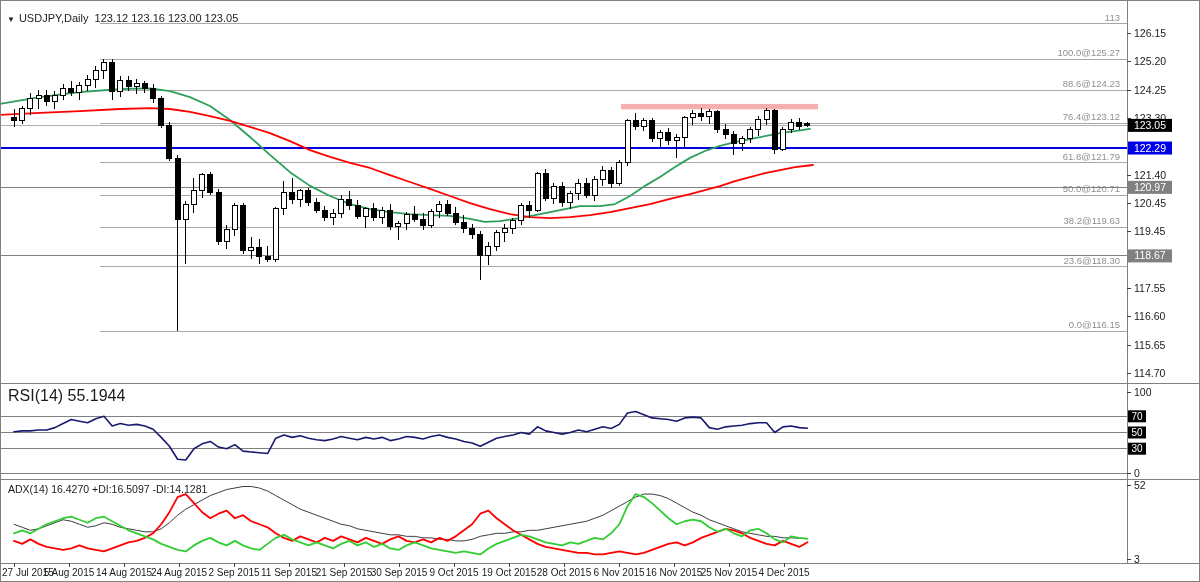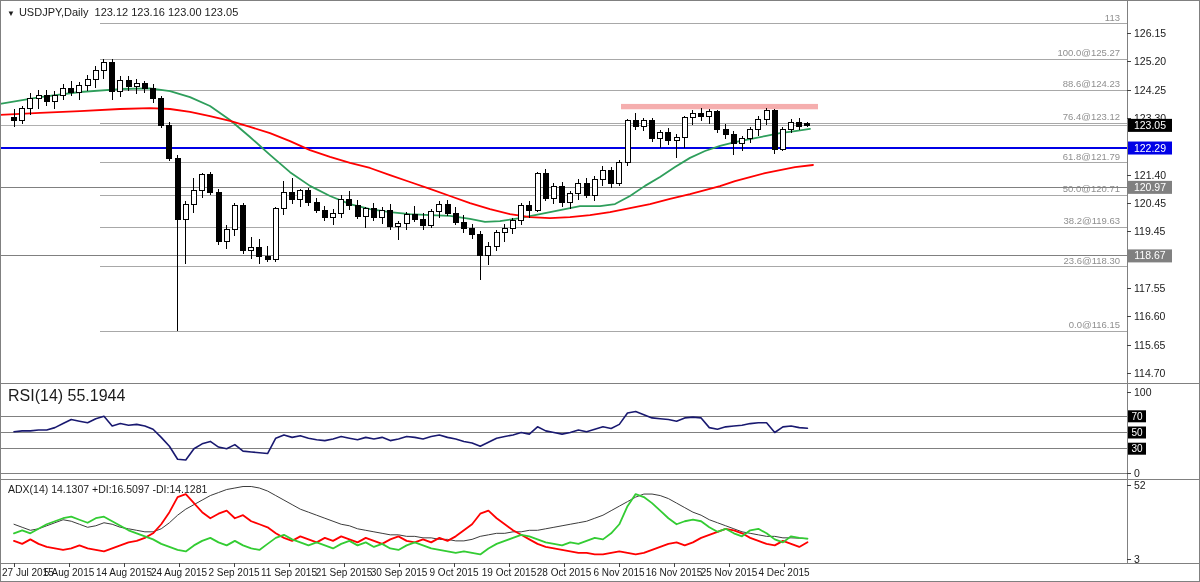--- a/index.html
+++ b/index.html
@@ -7,7 +7,7 @@
           font-family:"Liberation Sans",sans-serif;}
   #chart-svg{position:absolute;left:0;top:0;}
   .overlay-label{position:absolute;color:#1c1c1c;font-size:11px;white-space:pre;}
-  #symbol-title{left:7px;top:6px;}
+  #symbol-title{left:7px;top:12px;}
   #symbol-title .dd{font-size:8px;color:#1c1c1c;margin-right:4px;cursor:pointer;}
   #rsi-label{left:8px;top:387px;font-size:16px;}
   #adx-label{left:8px;top:483px;font-size:10.5px;}

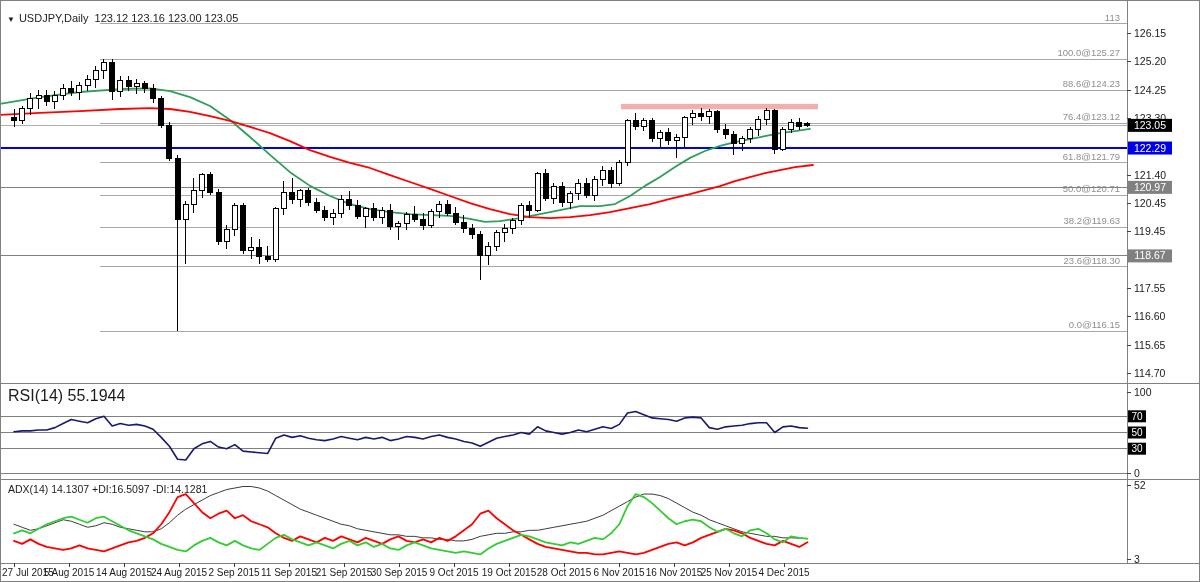--- a/index.html
+++ b/index.html
@@ -329,7 +329,7 @@
     </svg>
   <div id="symbol-title" class="overlay-label"><span class="dd">▼</span><span>USDJPY,Daily  123.12 123.16 123.00 123.05</span></div>
   <div id="rsi-label" class="overlay-label">RSI(14) 55.1944</div>
-  <div id="adx-label" class="overlay-label">ADX(14) 14.1307 +DI:16.5097 -DI:14.1281</div>
+  <div id="adx-label" class="overlay-label">ADX(14) 16.4270 +DI:16.5097 -DI:14.1281</div>
 </div>
 
 </body></html>

